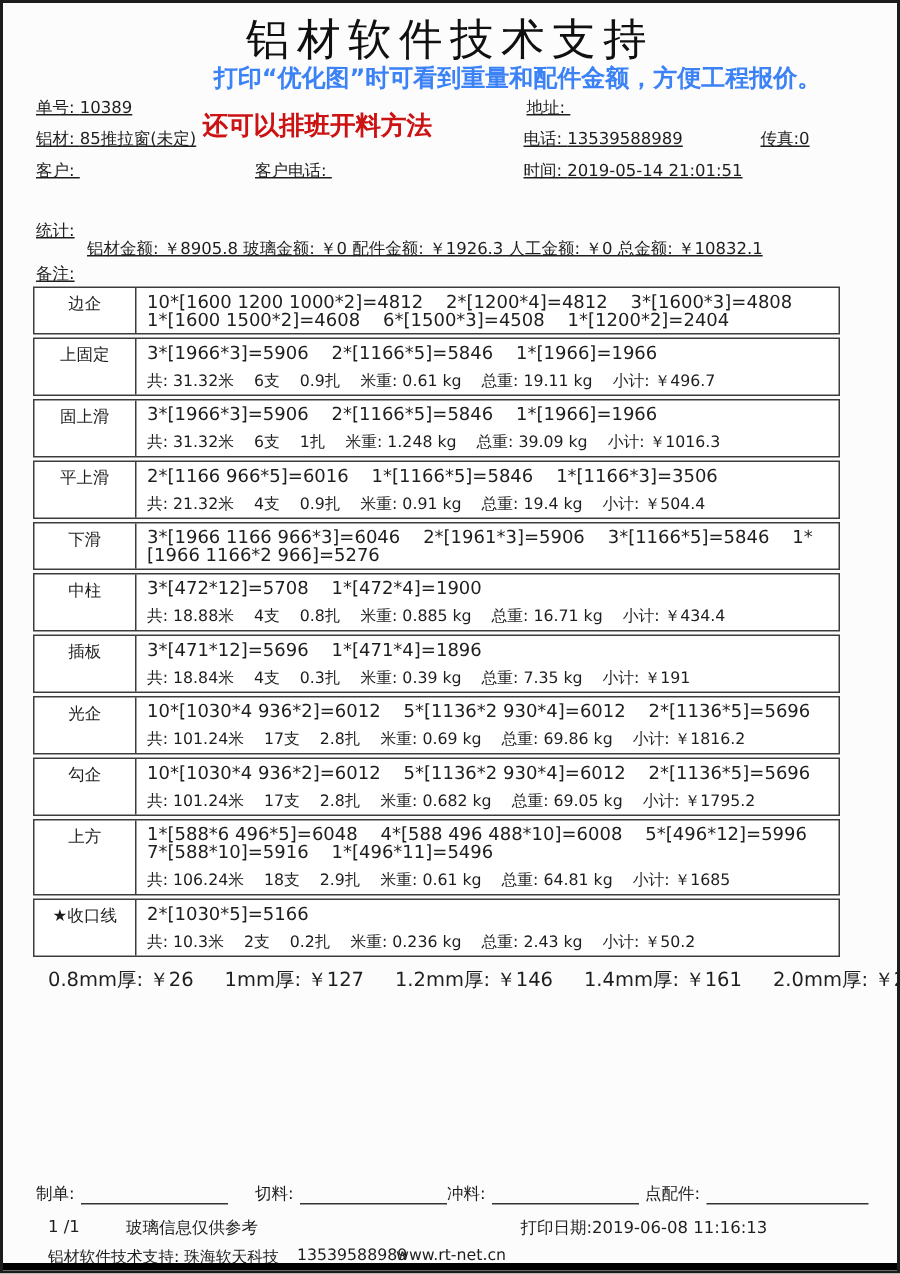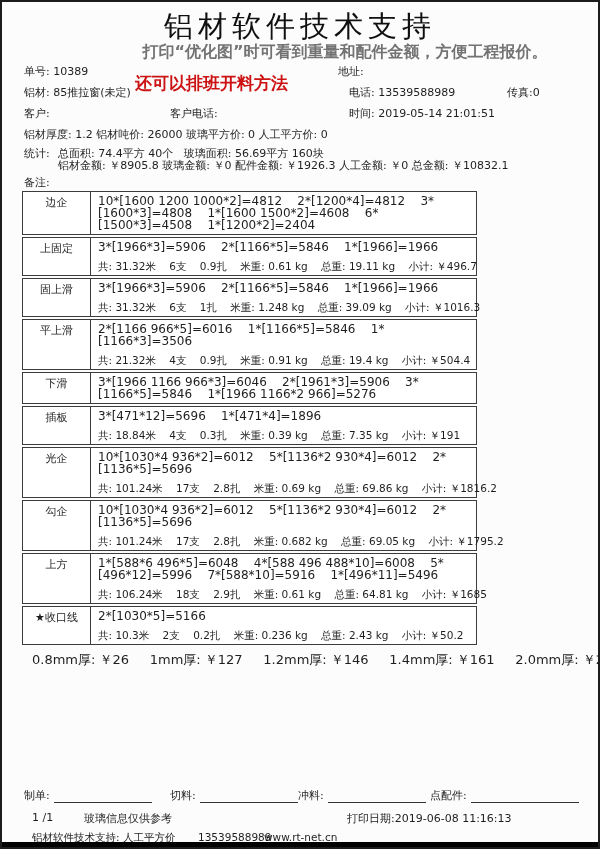--- a/index.html
+++ b/index.html
@@ -14,7 +14,7 @@
     font-size:29px;line-height:32px;letter-spacing:5px;color:#101010;
   }
   .promo1{
-    margin-left:90px;text-align:center;color:#737373;font-weight:bold;
+    margin-left:90px;text-align:center;color:#3b82f6;font-weight:bold;
     font-size:16px;line-height:18px;margin-top:1px;white-space:nowrap;
   }
   .header{position:relative;height:128px;font-size:11px;}

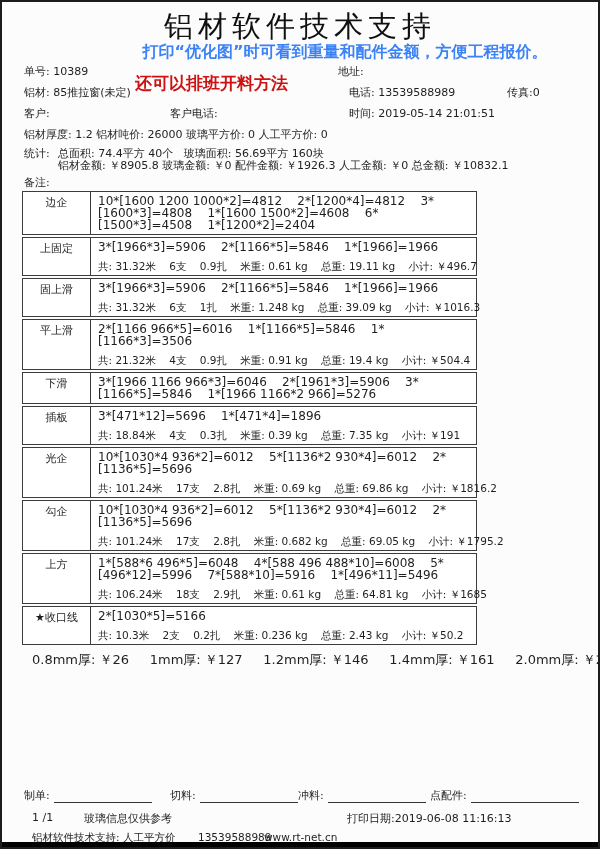--- a/index.html
+++ b/index.html
@@ -18,7 +18,7 @@
     font-size:16px;line-height:18px;margin-top:1px;white-space:nowrap;
   }
   .header{position:relative;height:128px;font-size:11px;}
-  .h-item{position:absolute;white-space:pre;line-height:13px;}
+  .h-item{position:absolute;white-space:pre;line-height:13px;text-decoration:underline;}
   .promo2{position:absolute;left:133px;top:1px;color:#cc1212;font-weight:bold;font-size:17px;white-space:nowrap;margin-top:10px;}
   .tablewrap{margin:2px 15px 0 20px;width:455px;box-sizing:border-box;}
   .trow{display:flex;border:1px solid #3c3c3c;margin-bottom:2px;background:#fff;}

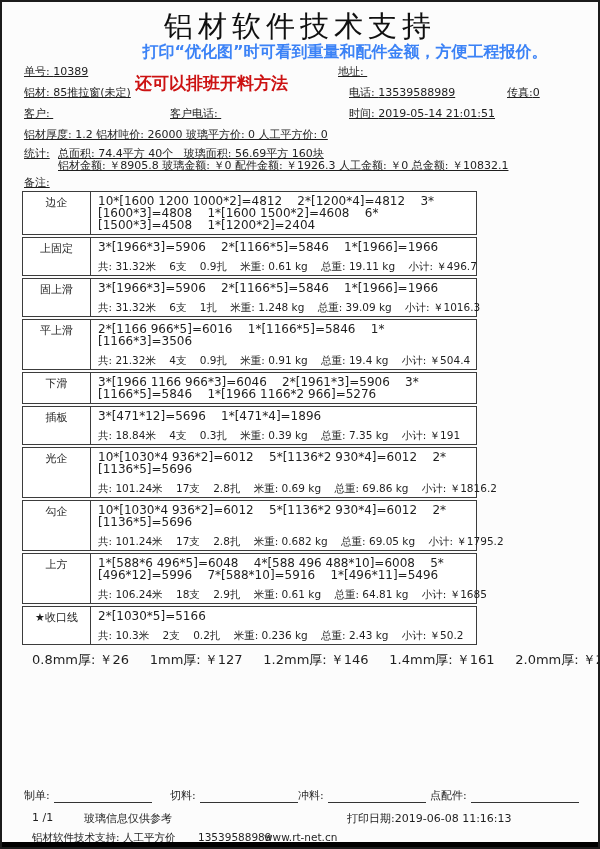--- a/index.html
+++ b/index.html
@@ -52,7 +52,7 @@
     <span class="promo2">还可以排班开料方法</span>
 
     <span class="h-item" style="left:22px;top:4px"><span>单号: </span><span>10389</span></span>
-    <span class="h-item" style="left:336px;top:4px"><span>地址: </span><span></span></span>
+    <span class="h-item" style="left:349px;top:4px"><span>地址: </span><span></span></span>
 
     <span class="h-item" style="left:22px;top:25px"><span>铝材: </span><span>85推拉窗(未定)</span></span>
     <span class="h-item" style="left:347px;top:25px"><span>电话: </span><span>13539588989</span></span>

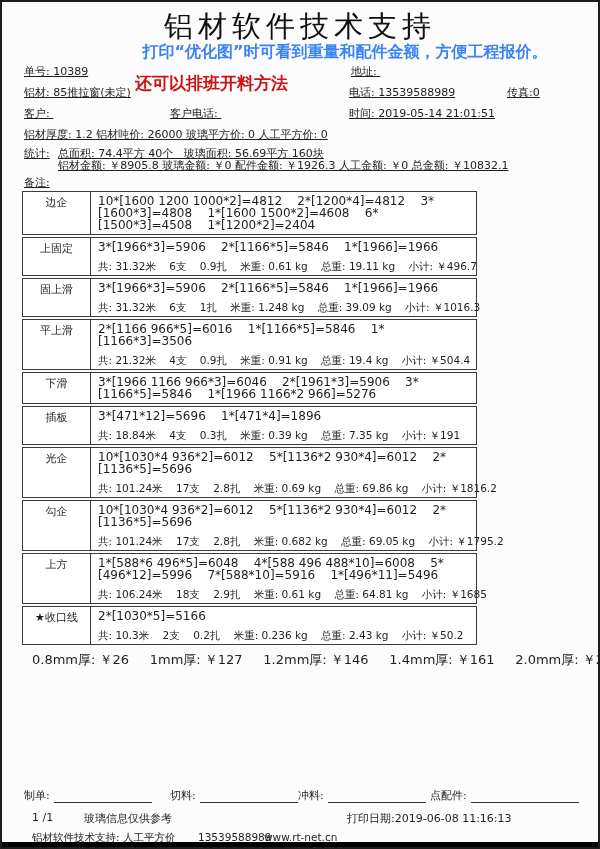--- a/index.html
+++ b/index.html
@@ -62,7 +62,6 @@
     <span class="h-item" style="left:168px;top:46px"><span>客户电话: </span><span></span></span>
     <span class="h-item" style="left:347px;top:46px"><span>时间: </span><span>2019-05-14 21:01:51</span></span>
 
-    <span class="h-item" style="left:22px;top:67px">铝材厚度: 1.2 铝材吨价: 26000 玻璃平方价: 0 人工平方价: 0</span>
 
     <span class="h-item" style="left:22px;top:86px">统计:</span>
     <span class="h-item" style="left:56px;top:86px">总面积: 74.4平方 40个   玻璃面积: 56.69平方 160块</span>

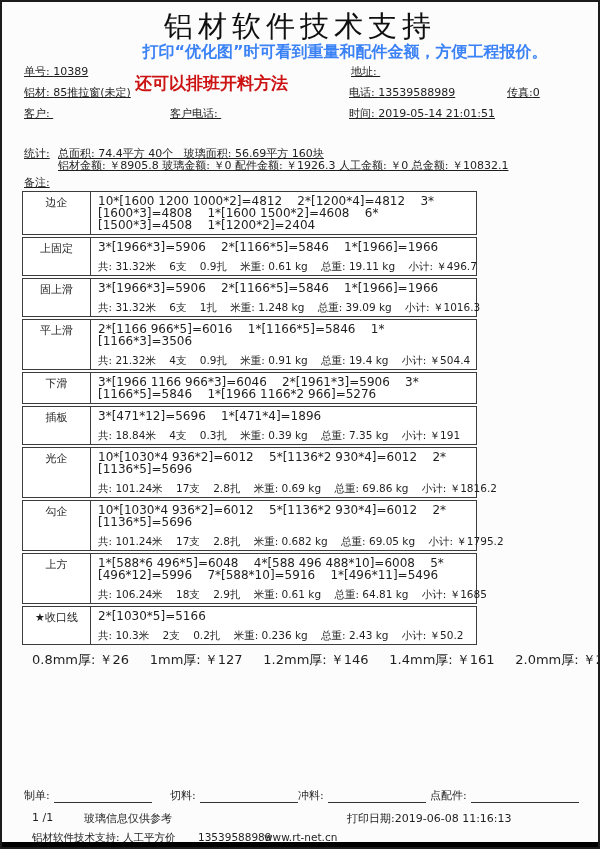--- a/index.html
+++ b/index.html
@@ -64,7 +64,6 @@
 
 
     <span class="h-item" style="left:22px;top:86px">统计:</span>
-    <span class="h-item" style="left:56px;top:86px">总面积: 74.4平方 40个   玻璃面积: 56.69平方 160块</span>
     <span class="h-item" style="left:56px;top:98px">铝材金额: ￥8905.8 玻璃金额: ￥0 配件金额: ￥1926.3 人工金额: ￥0 总金额: ￥10832.1</span>
 
     <span class="h-item" style="left:22px;top:115px">备注:</span>

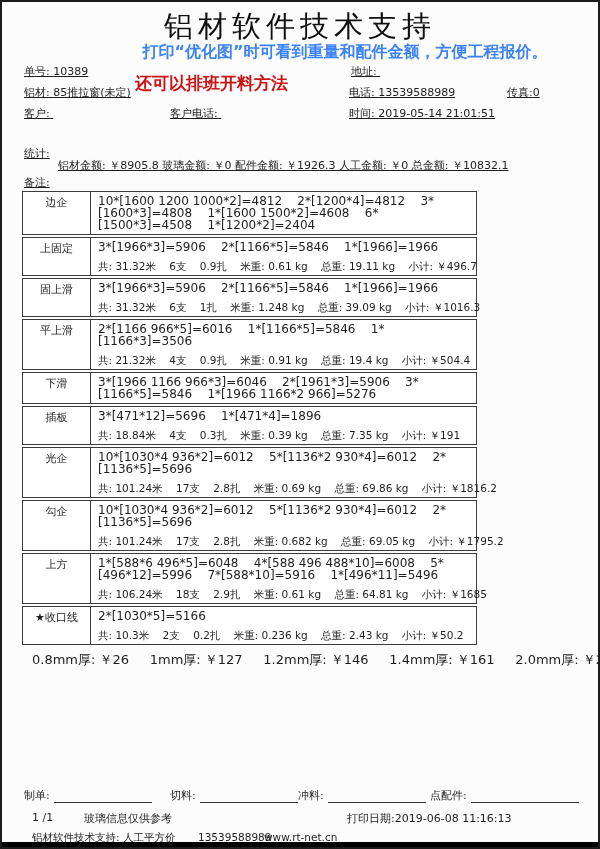--- a/index.html
+++ b/index.html
@@ -20,7 +20,7 @@
   .header{position:relative;height:128px;font-size:11px;}
   .h-item{position:absolute;white-space:pre;line-height:13px;text-decoration:underline;}
   .promo2{position:absolute;left:133px;top:1px;color:#cc1212;font-weight:bold;font-size:17px;white-space:nowrap;margin-top:10px;}
-  .tablewrap{margin:2px 15px 0 20px;width:455px;box-sizing:border-box;}
+  .tablewrap{margin:2px 15px 0 20px;width:538px;box-sizing:border-box;}
   .trow{display:flex;border:1px solid #3c3c3c;margin-bottom:2px;background:#fff;}
   .tlabel{width:67px;flex-shrink:0;border-right:1px solid #3c3c3c;text-align:center;padding-top:3px;font-size:11px;}
   .tcontent{flex:1;padding:3px 4px 3px 7px;min-width:0;}

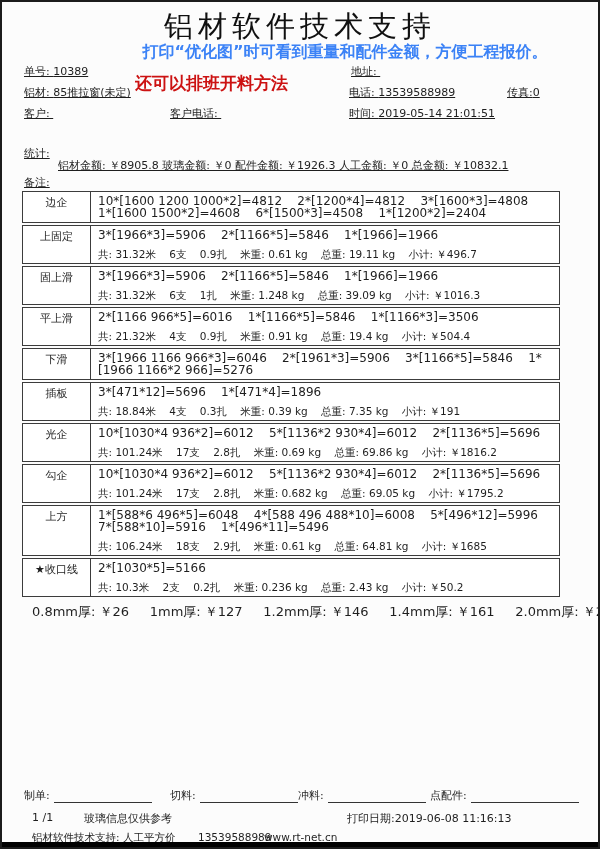--- a/index.html
+++ b/index.html
@@ -108,6 +108,13 @@
     </div>
   </div>
 
+  <div class="trow">
+    <div class="tlabel">中柱</div>
+    <div class="tcontent">
+      <div class="tspecs">3*[472*12]=5708    1*[472*4]=1900</div>
+      <div class="tsummary">共: 18.88米    4支    0.8扎    米重: 0.885 kg    总重: 16.71 kg    小计: ￥434.4</div>
+    </div>
+  </div>
 
   <div class="trow">
     <div class="tlabel">插板</div>

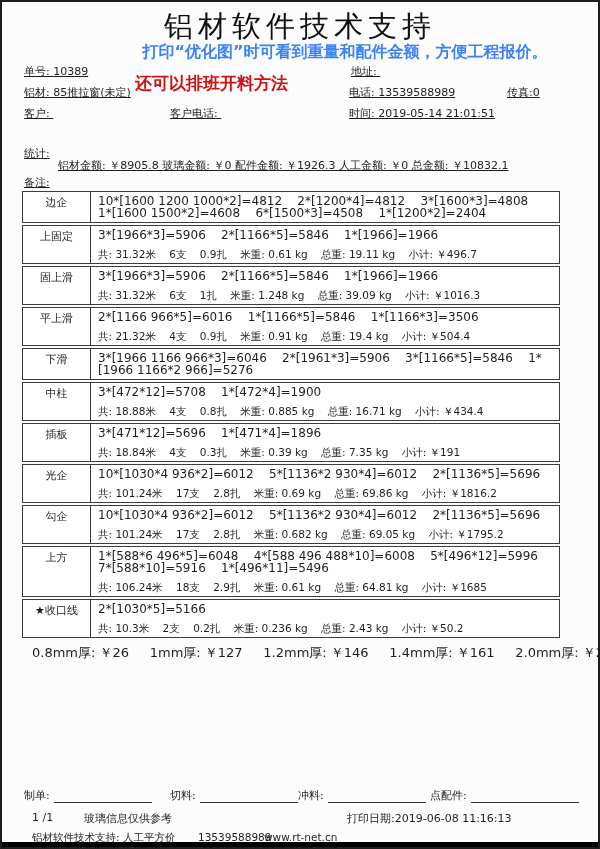--- a/index.html
+++ b/index.html
@@ -173,7 +173,7 @@
   </div>
 
   <div class="support-line">
-    <span class="abs suplabel">铝材软件技术支持: 人工平方价</span>
+    <span class="abs suplabel">铝材软件技术支持: 珠海软天科技</span>
     <span class="abs supphone">13539588989</span>
     <span class="abs supsite">www.rt-net.cn</span>
   </div>

